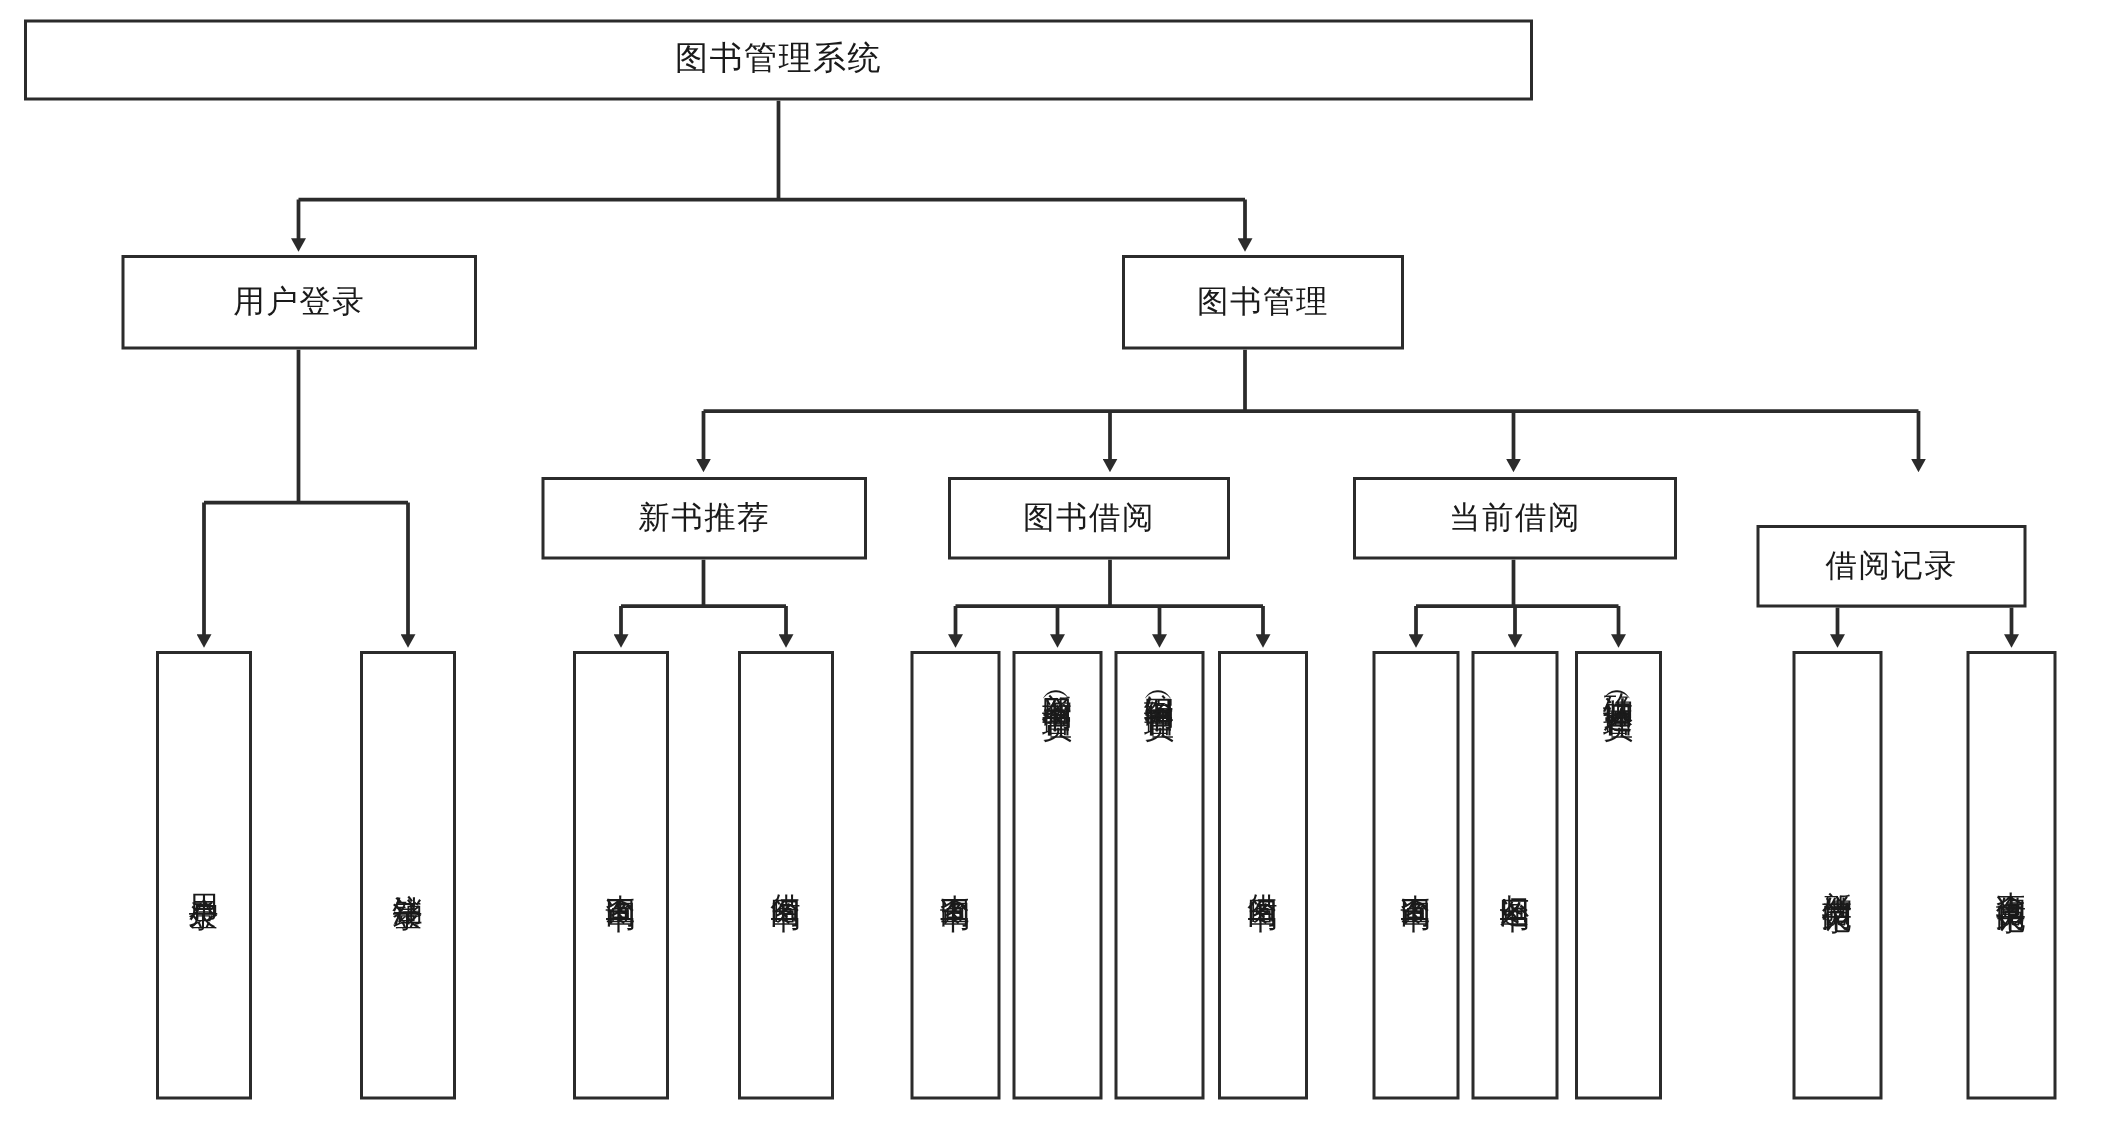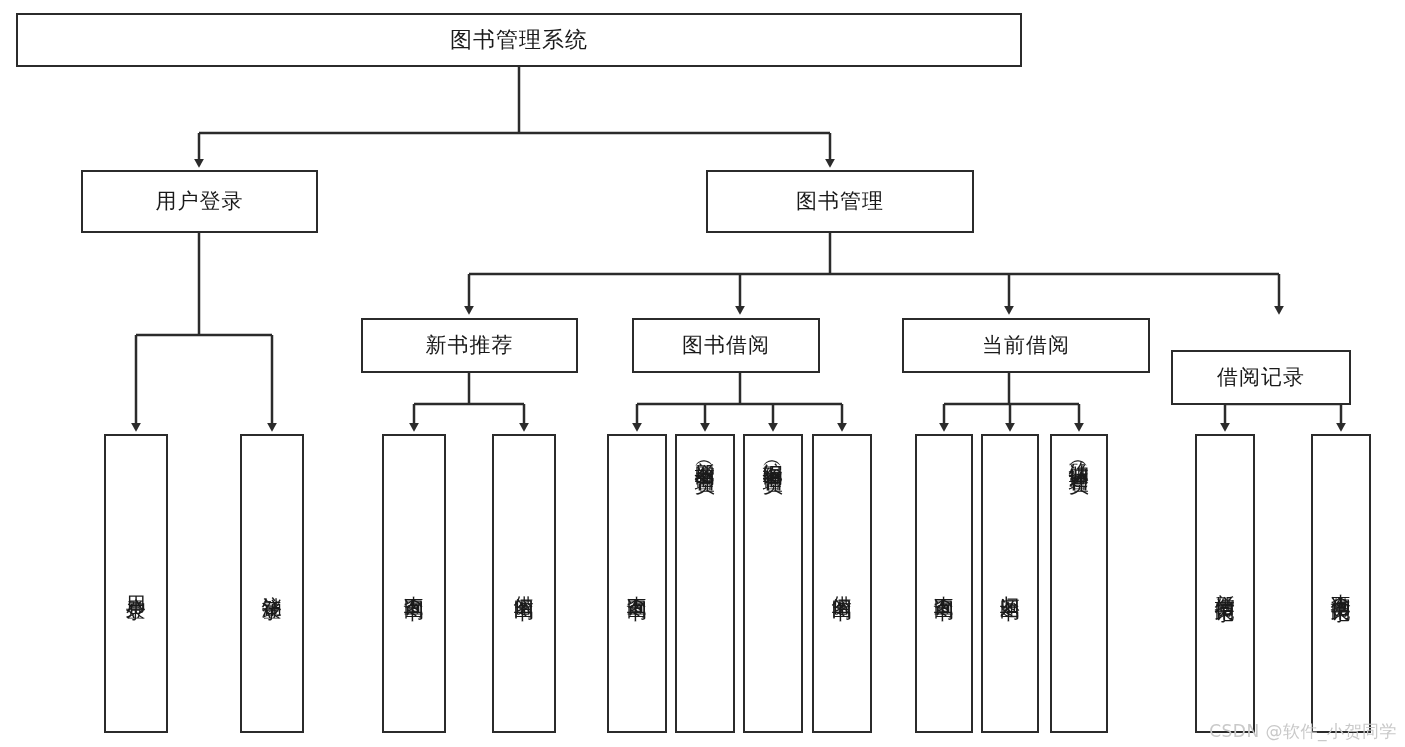--- a/index.html
+++ b/index.html
@@ -139,7 +139,7 @@
   <div class="node node-h" style="left:81px; top:170px; width:237px; height:63px;">
     <span>用户登录</span>
   </div>
-  <div class="node node-h" style="left:706px; top:170px; width:268px; height:63px;">
+  <div class="node node-h" style="left:748px; top:170px; width:188px; height:63px;">
     <span>图书管理</span>
   </div>
 

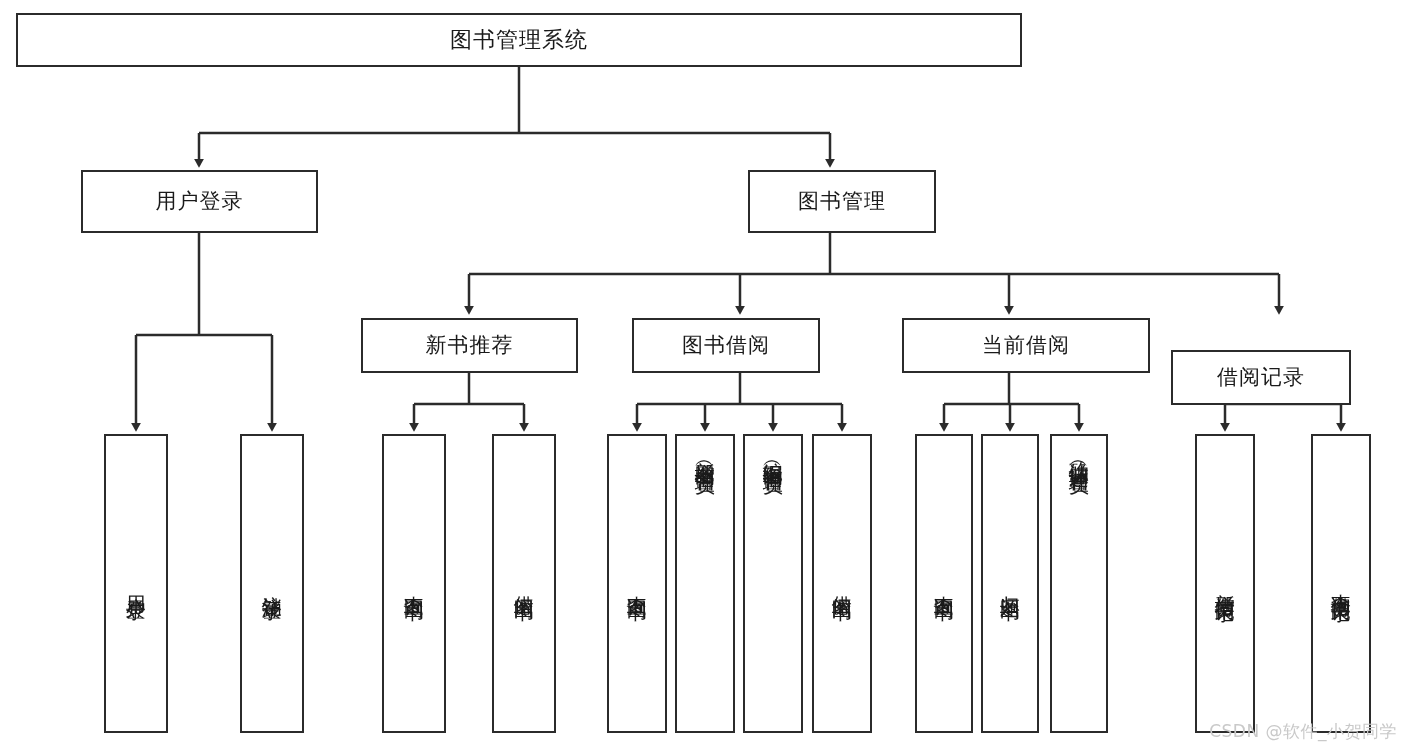--- a/index.html
+++ b/index.html
@@ -149,7 +149,7 @@
   <div class="node node-h" style="left:632px; top:318px; width:188px; height:55px;">
     <span>图书借阅</span>
   </div>
-  <div class="node node-h" style="left:902px; top:318px; width:248px; height:55px;">
+  <div class="node node-h" style="left:902px; top:318px; width:216px; height:55px;">
     <span>当前借阅</span>
   </div>
   <div class="node node-h" style="left:1171px; top:318px; width:180px; height:55px;margin-top:32px;">

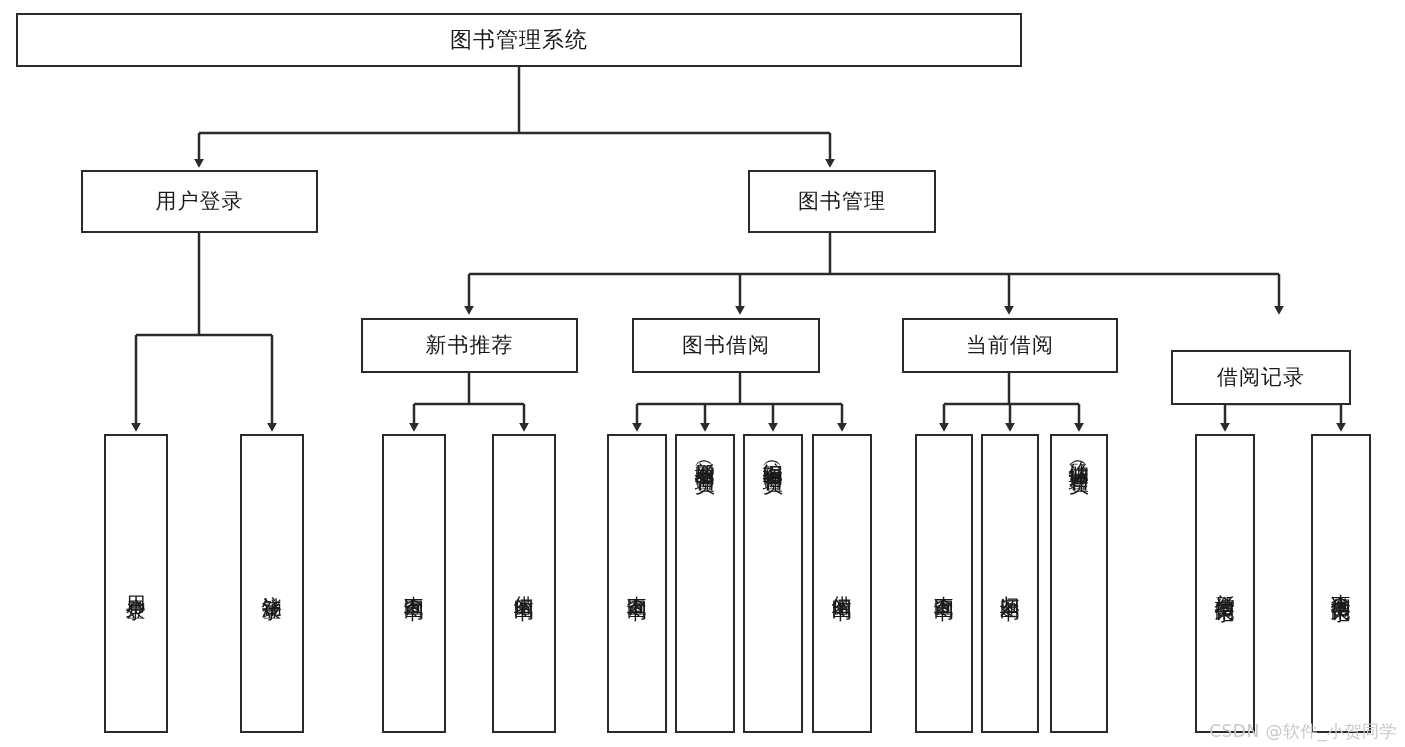--- a/index.html
+++ b/index.html
@@ -200,7 +200,6 @@
     <span class="vtext">查询借阅记录</span>
   </div>
 
-  <div id="watermark">CSDN @软件_小贺同学</div>
 
 </div>
 

